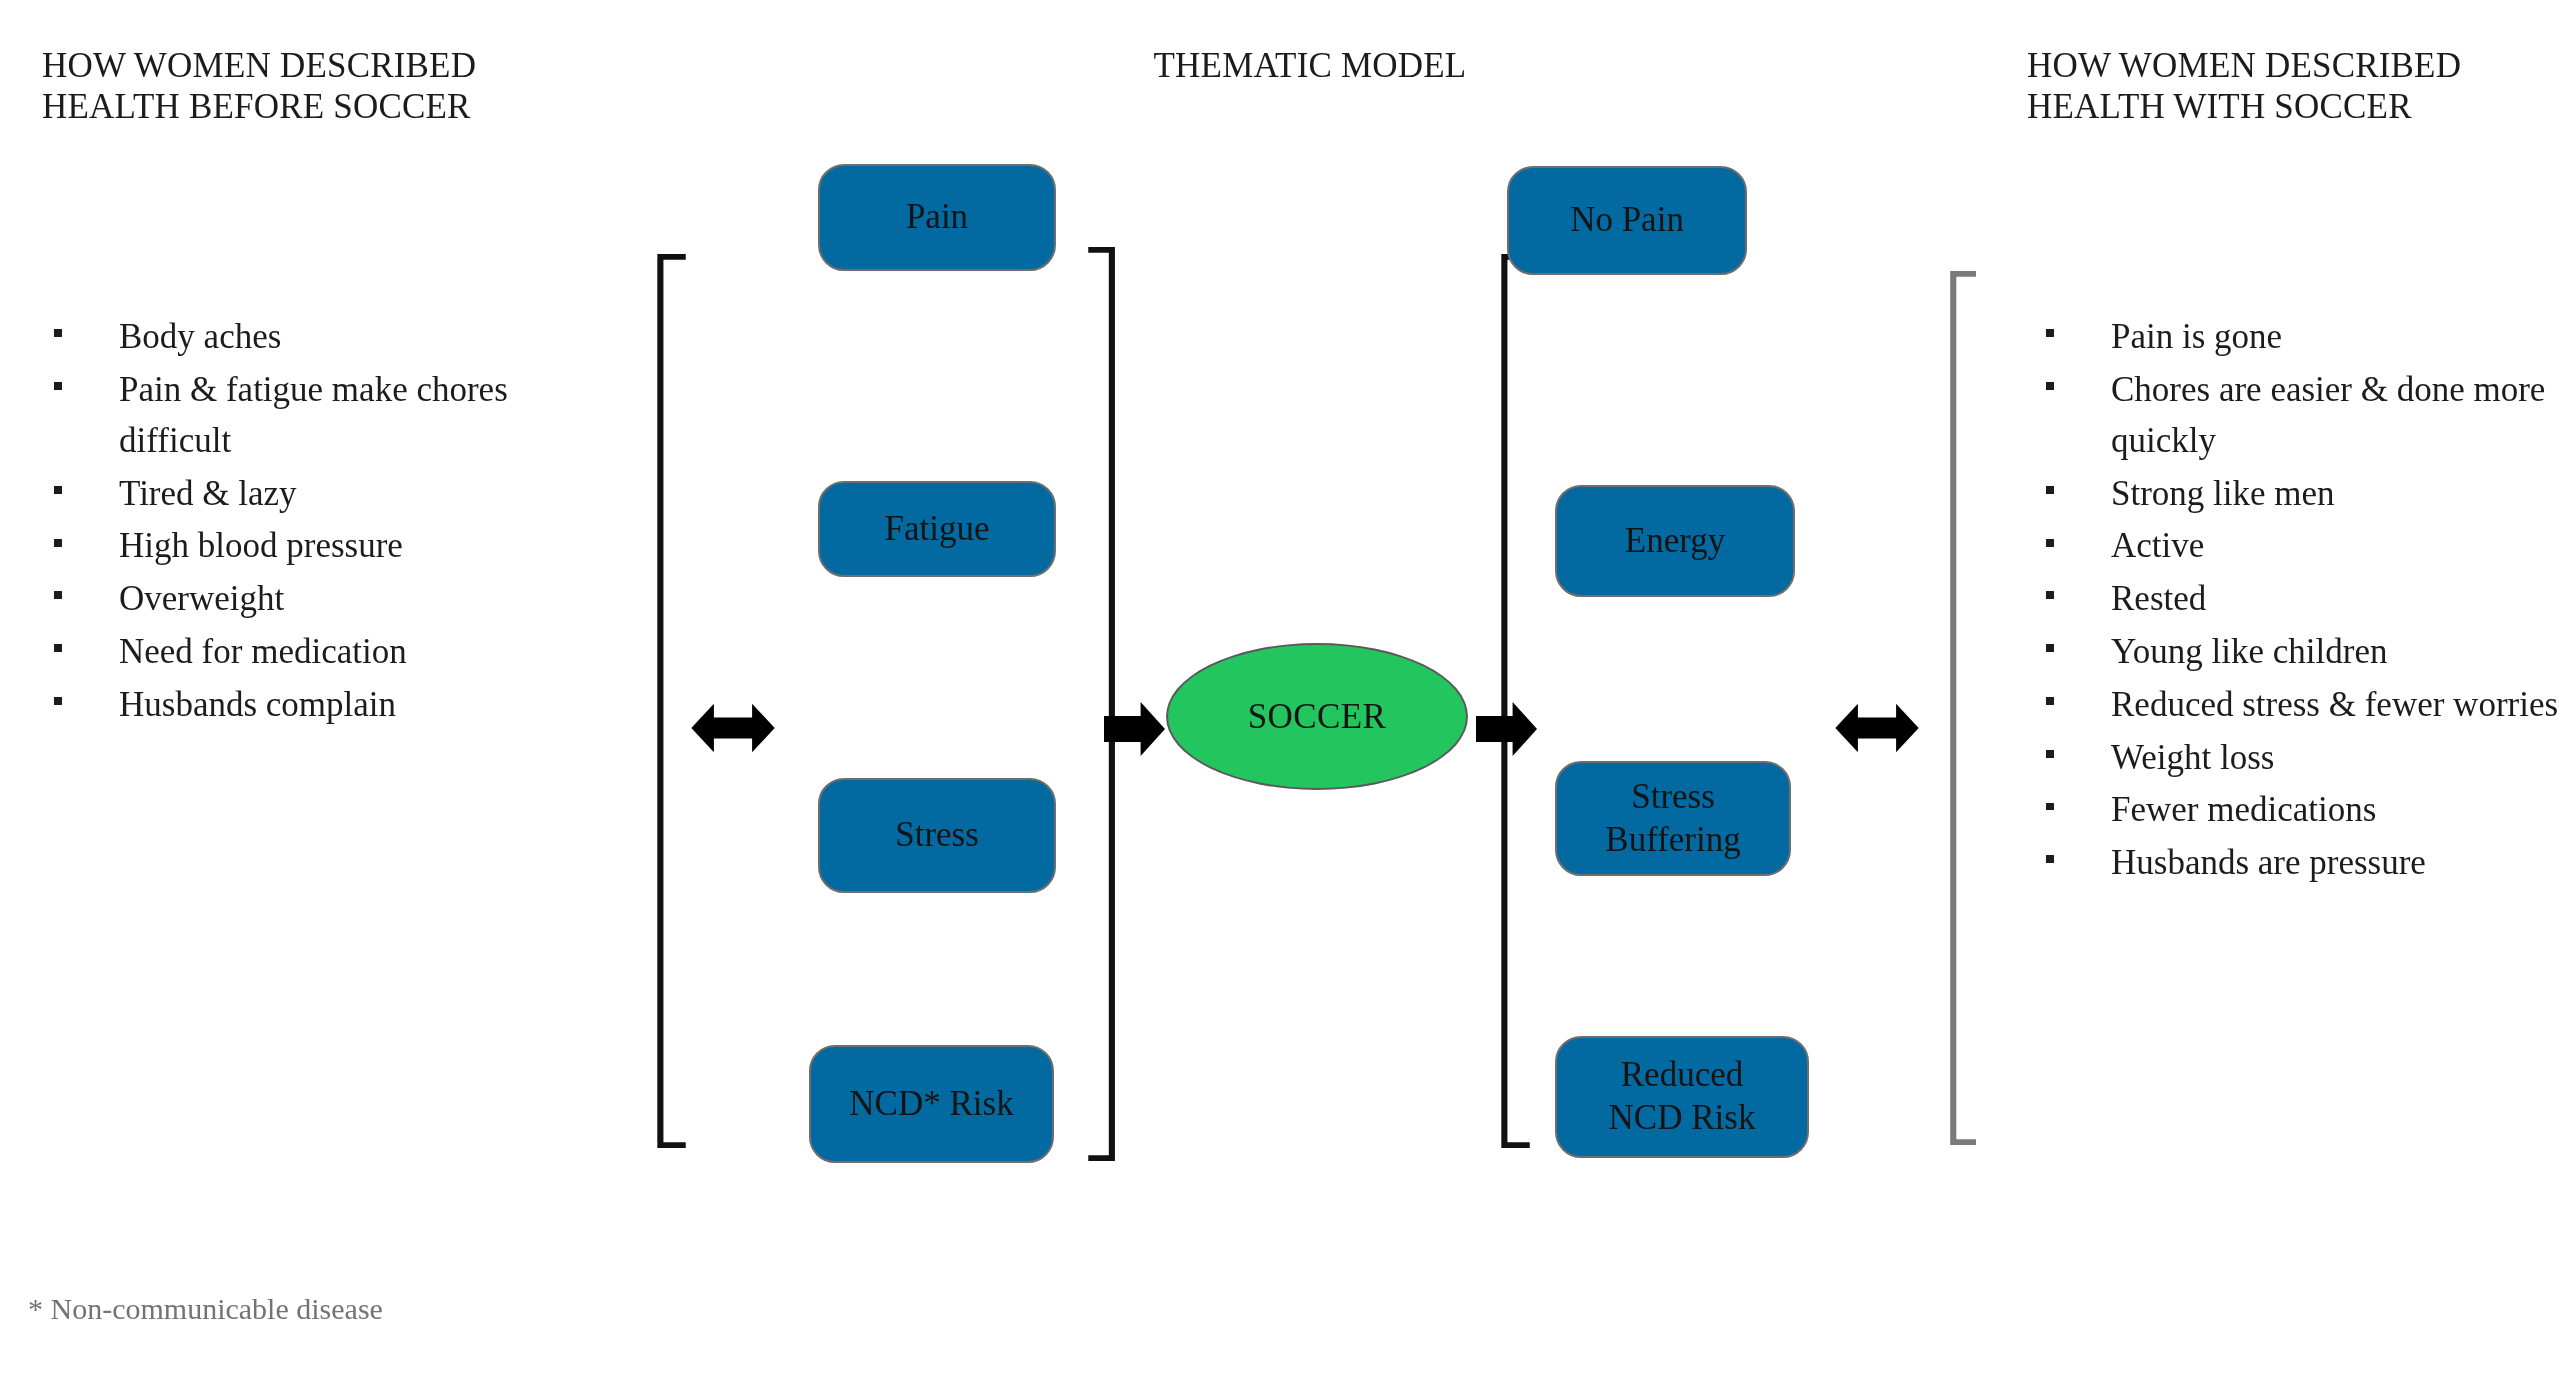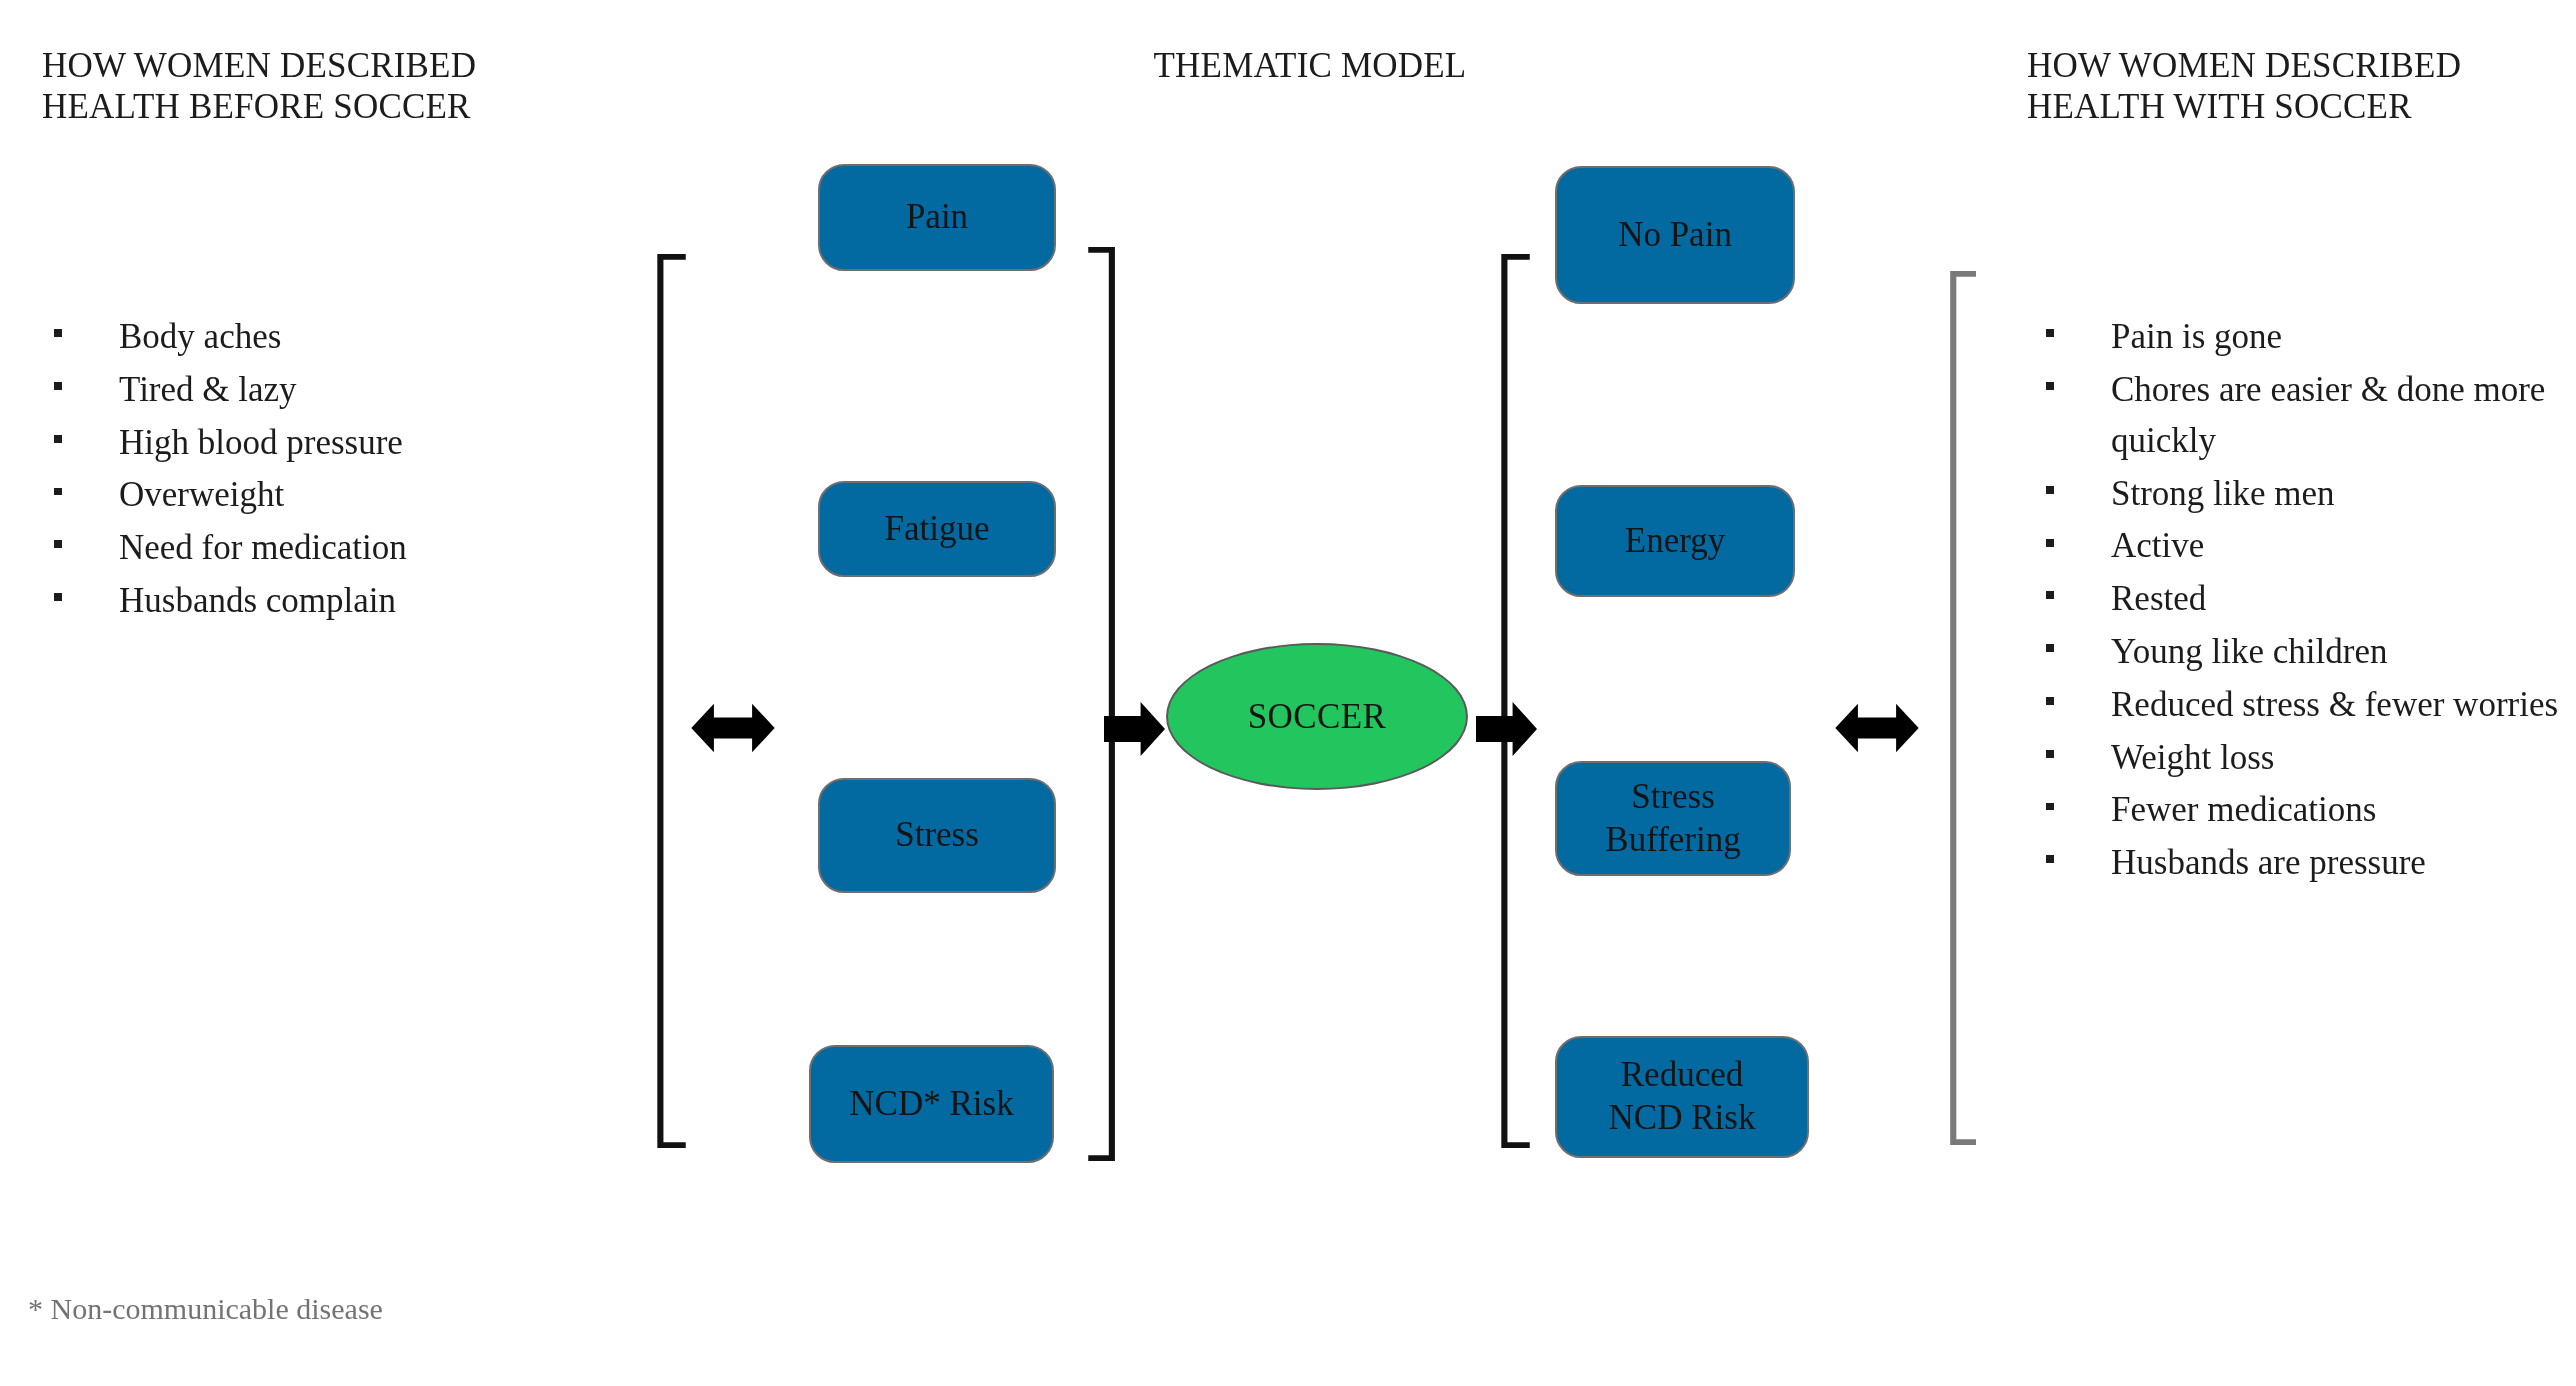--- a/index.html
+++ b/index.html
@@ -82,7 +82,7 @@
   #box-ncd      { left: 809px; top: 1045px; width: 245px; height: 118px; }
 
   
-  #box-nopain   { left: 1555px; top: 166px;  width: 240px; height: 138px; }
+  #box-nopain   { left: 1507px; top: 166px;  width: 240px; height: 109px; }
   #box-energy   { left: 1555px; top: 485px;  width: 240px; height: 112px; }
   #box-buffer   { left: 1555px; top: 761px;  width: 236px; height: 115px; }
   #box-rncd     { left: 1555px; top: 1036px; width: 254px; height: 122px; }

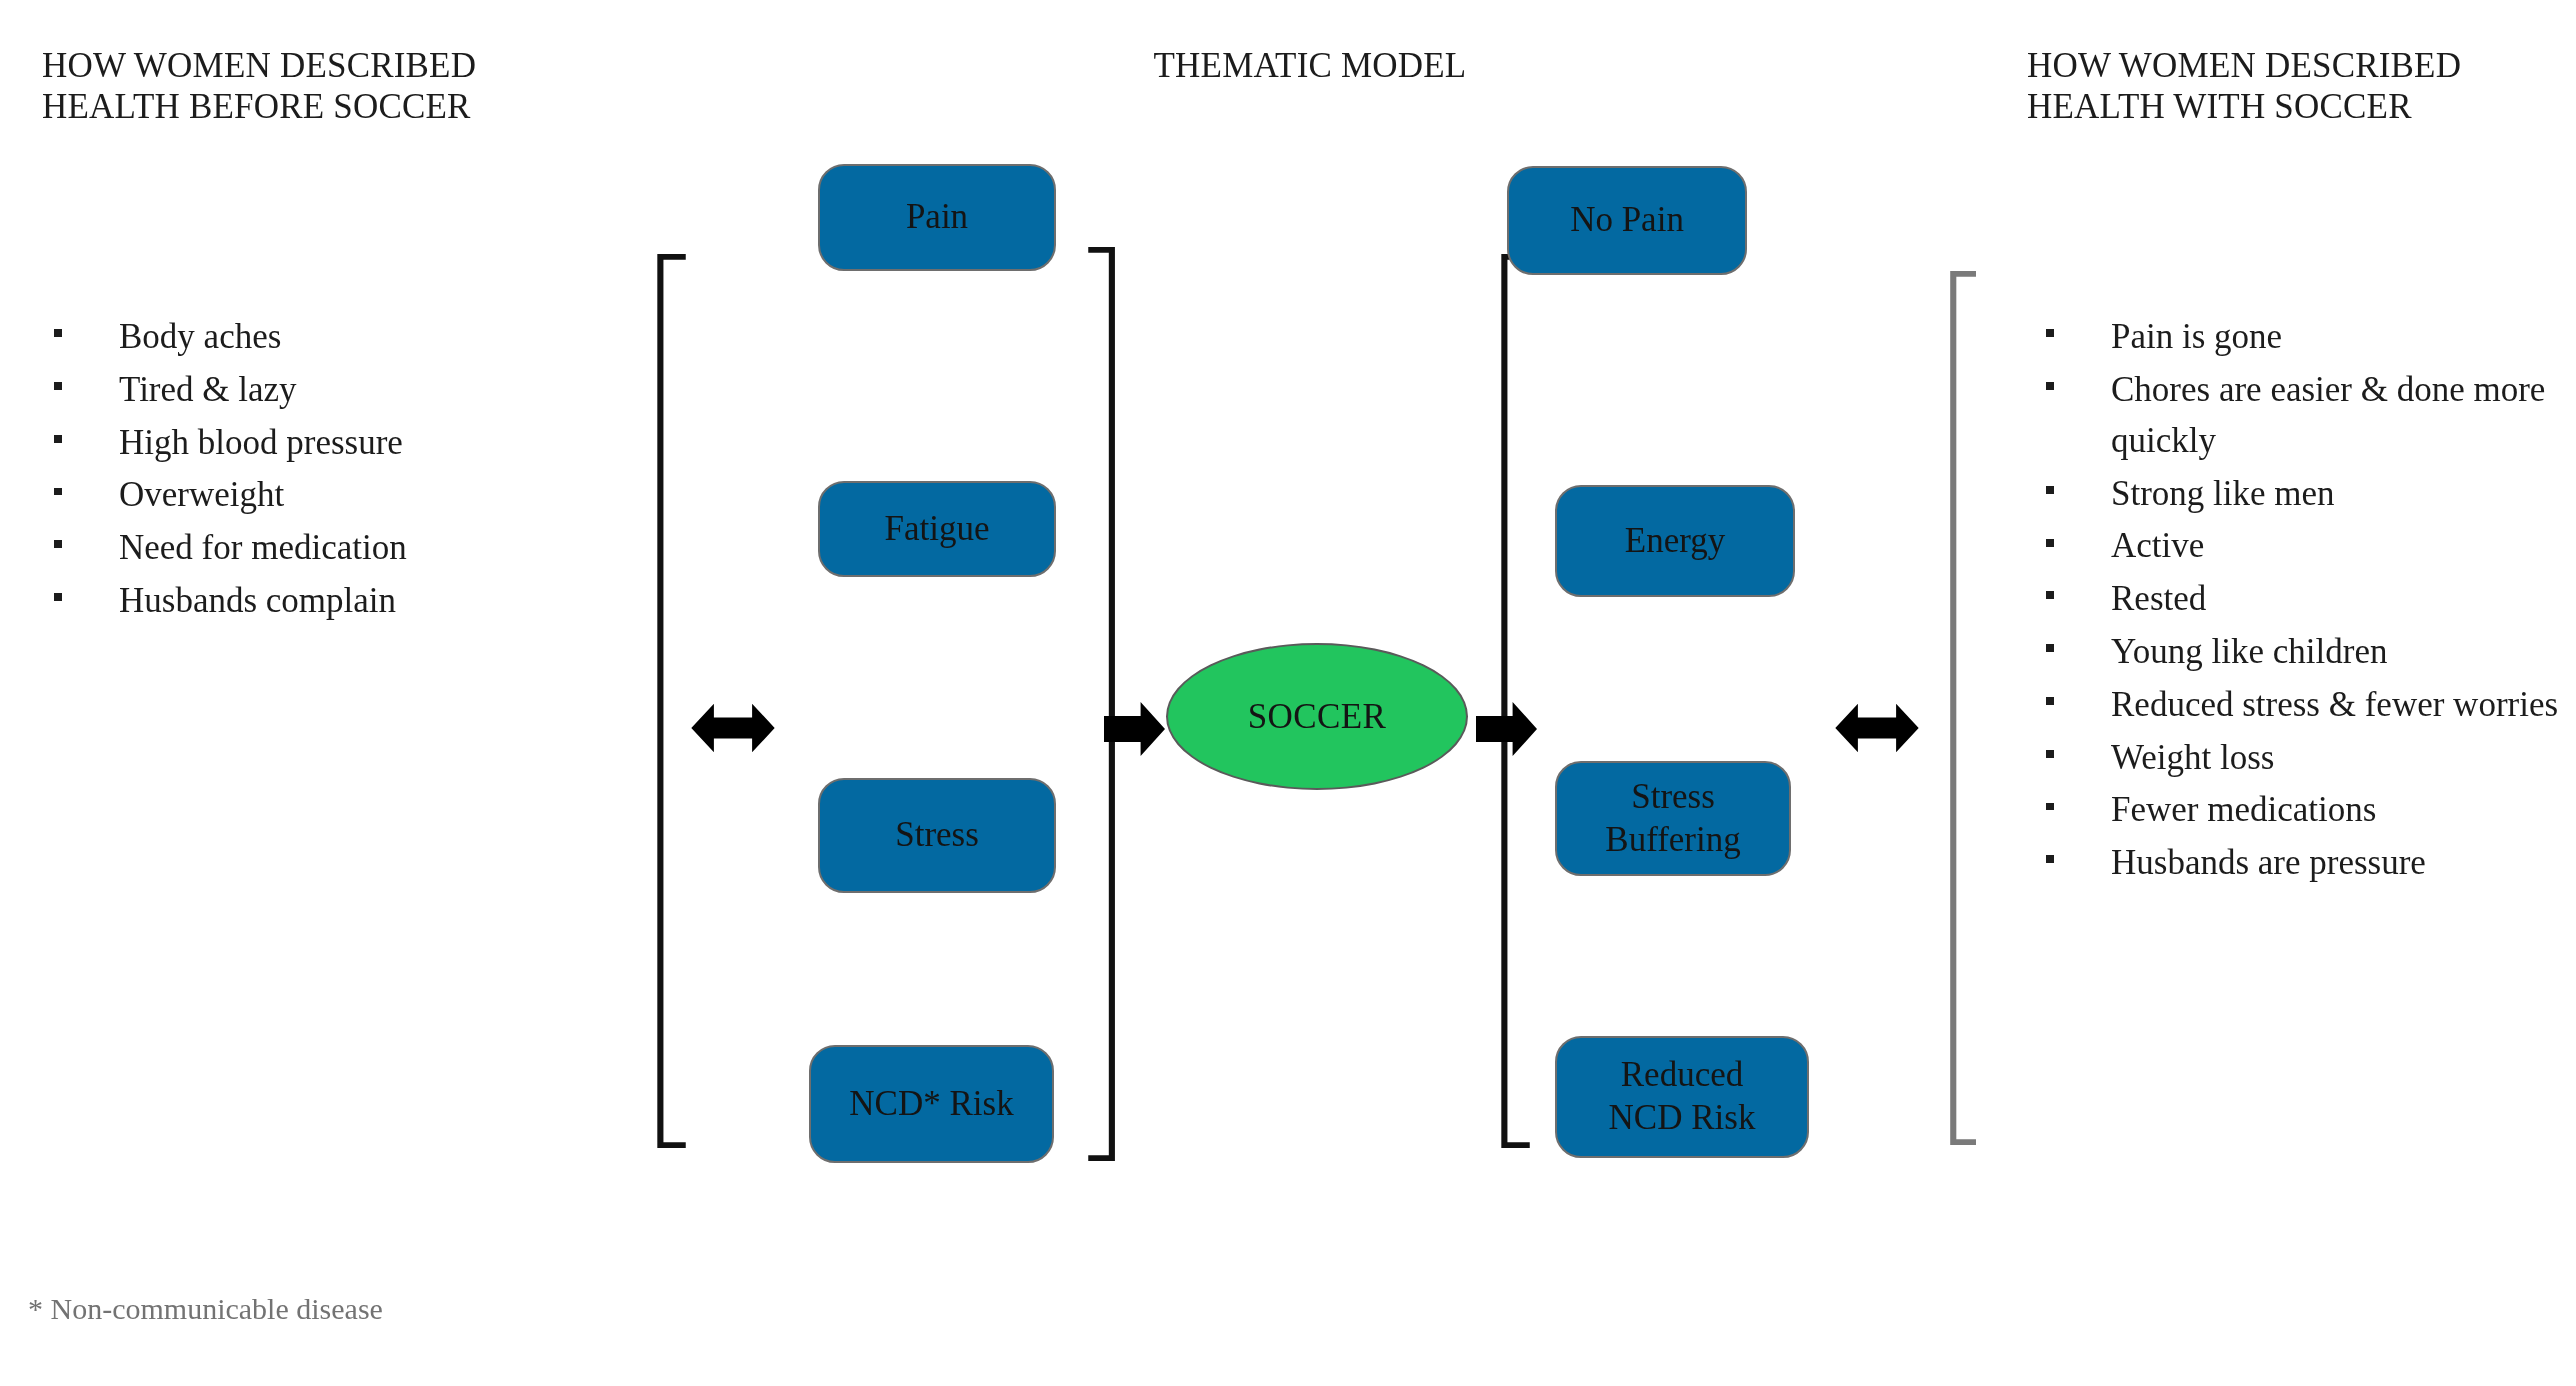--- a/index.html
+++ b/index.html
@@ -153,6 +153,7 @@
     </li>
     <li>
       <span class="bullet-dot"></span>
+      <span>Pain &amp; fatigue make chores difficult</span>
     </li>
     <li>
       <span class="bullet-dot"></span>

